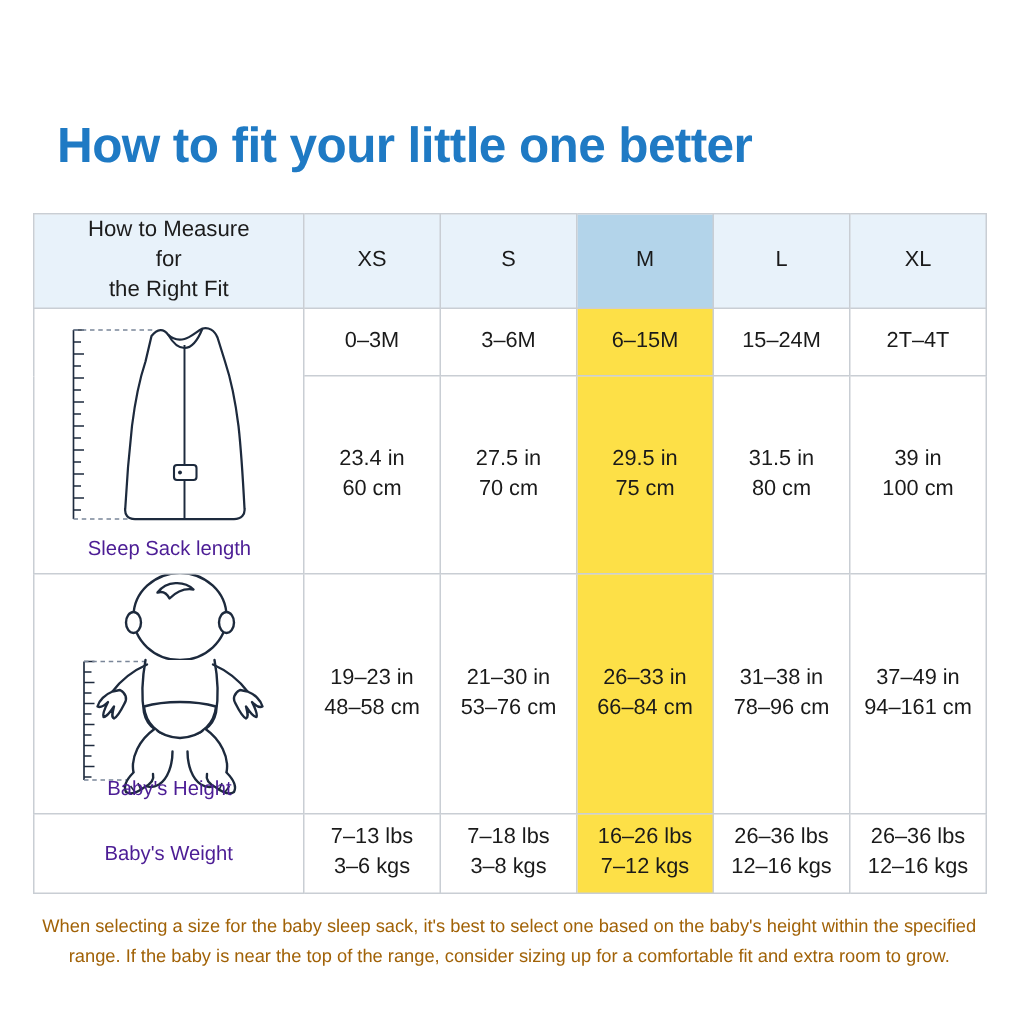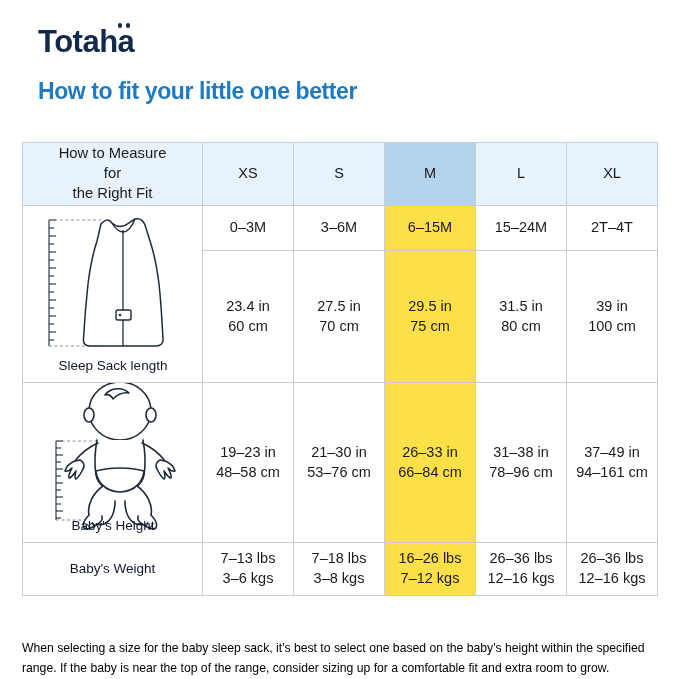--- a/index.html
+++ b/index.html
@@ -153,7 +153,6 @@
 
 <div class="page">
 
-  <div class="brand"><span>Totah</span><span class="umlaut">a</span></div>
 
   <div class="headline">How to fit your little one better</div>
 

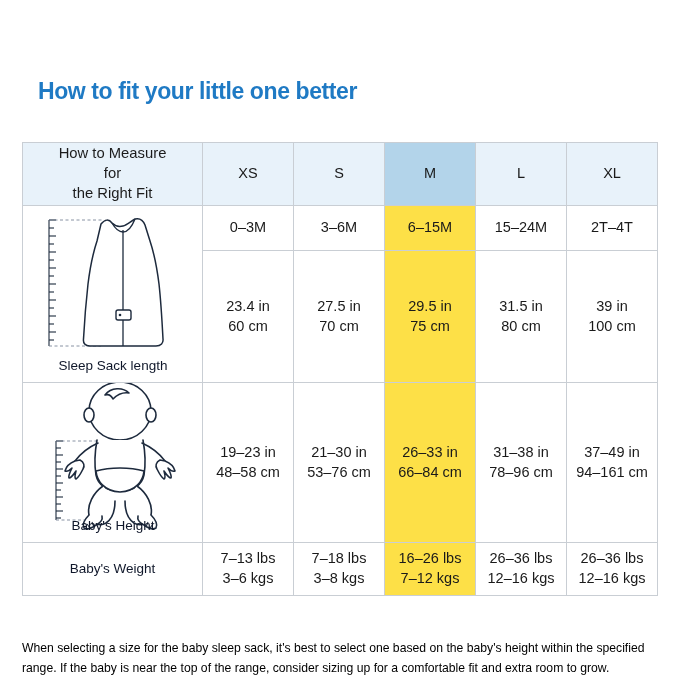--- a/index.html
+++ b/index.html
@@ -53,7 +53,7 @@
     position: absolute;
     left: 38px;
     top: 78px;
-    font-size: 23px;
+    font-size: 33px;
     font-weight: 700;
     color: #1f7ac4;
     letter-spacing: -0.4px;

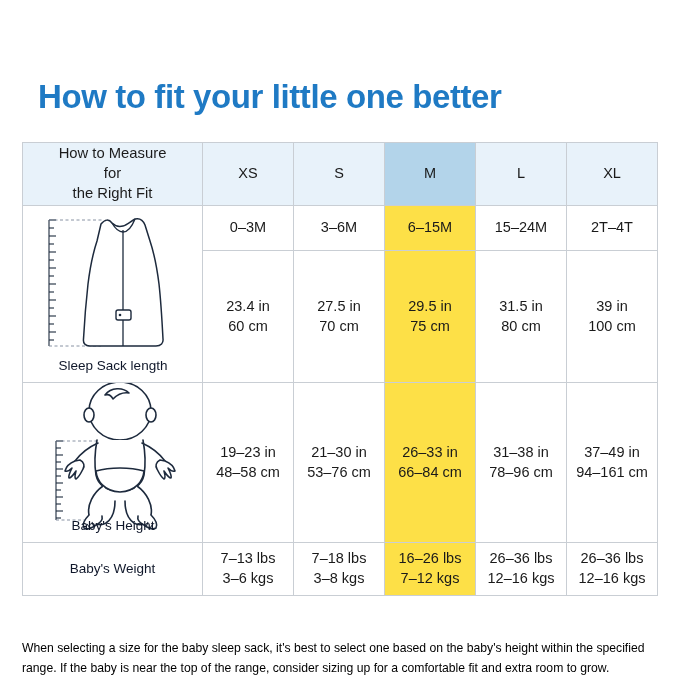--- a/index.html
+++ b/index.html
@@ -126,7 +126,7 @@
     bottom: 7px;
     text-align: center;
     font-size: 13.5px;
-    color: #0f172a;
+    color: #4c1d95;
     font-weight: 400;
   }
   .art {

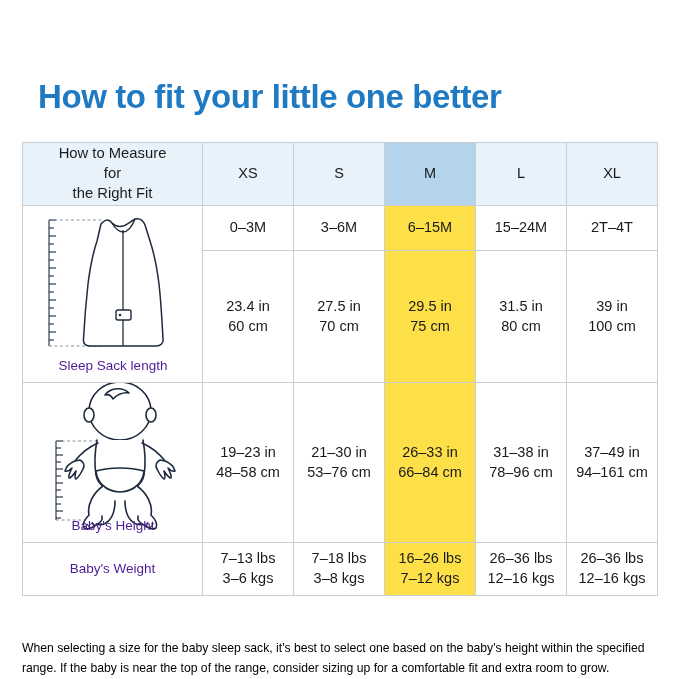--- a/index.html
+++ b/index.html
@@ -140,11 +140,12 @@
   .footnote {
     position: absolute;
     left: 22px;
-    top: 639px;
+    top: 608px;
     width: 635px;
+    text-align: center;
     font-size: 12.2px;
     line-height: 1.62;
-    color: #000000;
+    color: #a16207;
   }
   .footnote span { display: block; }
 </style>

